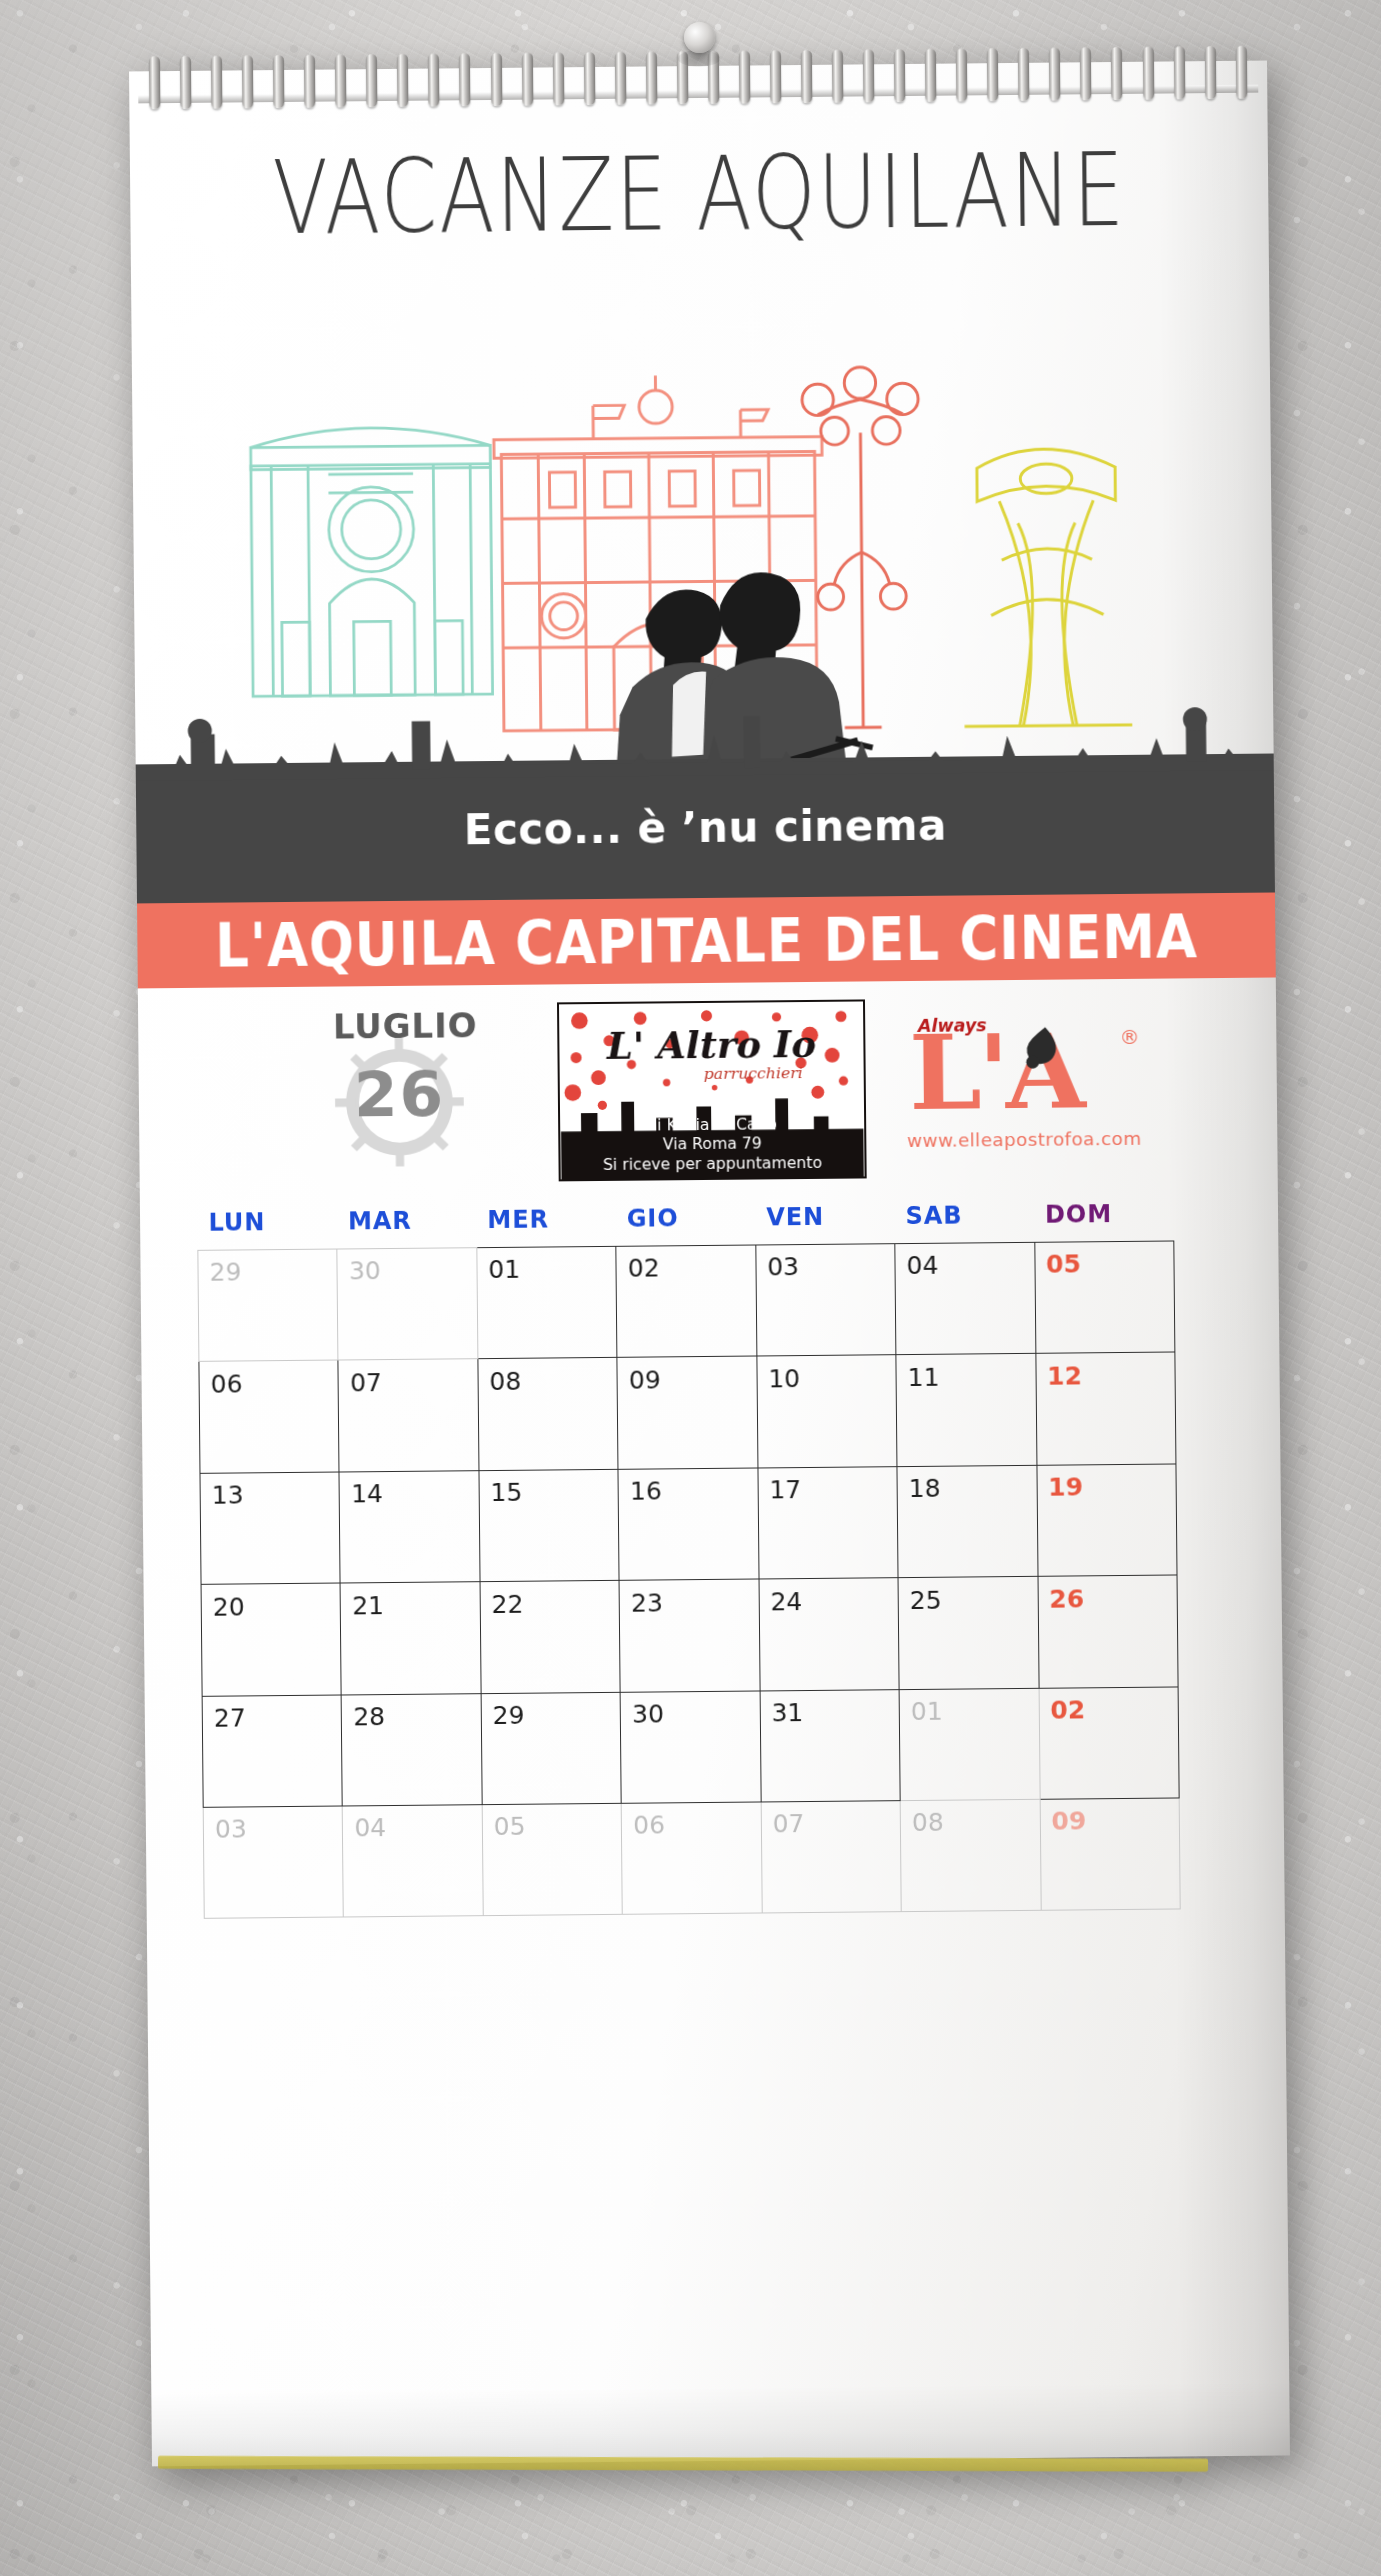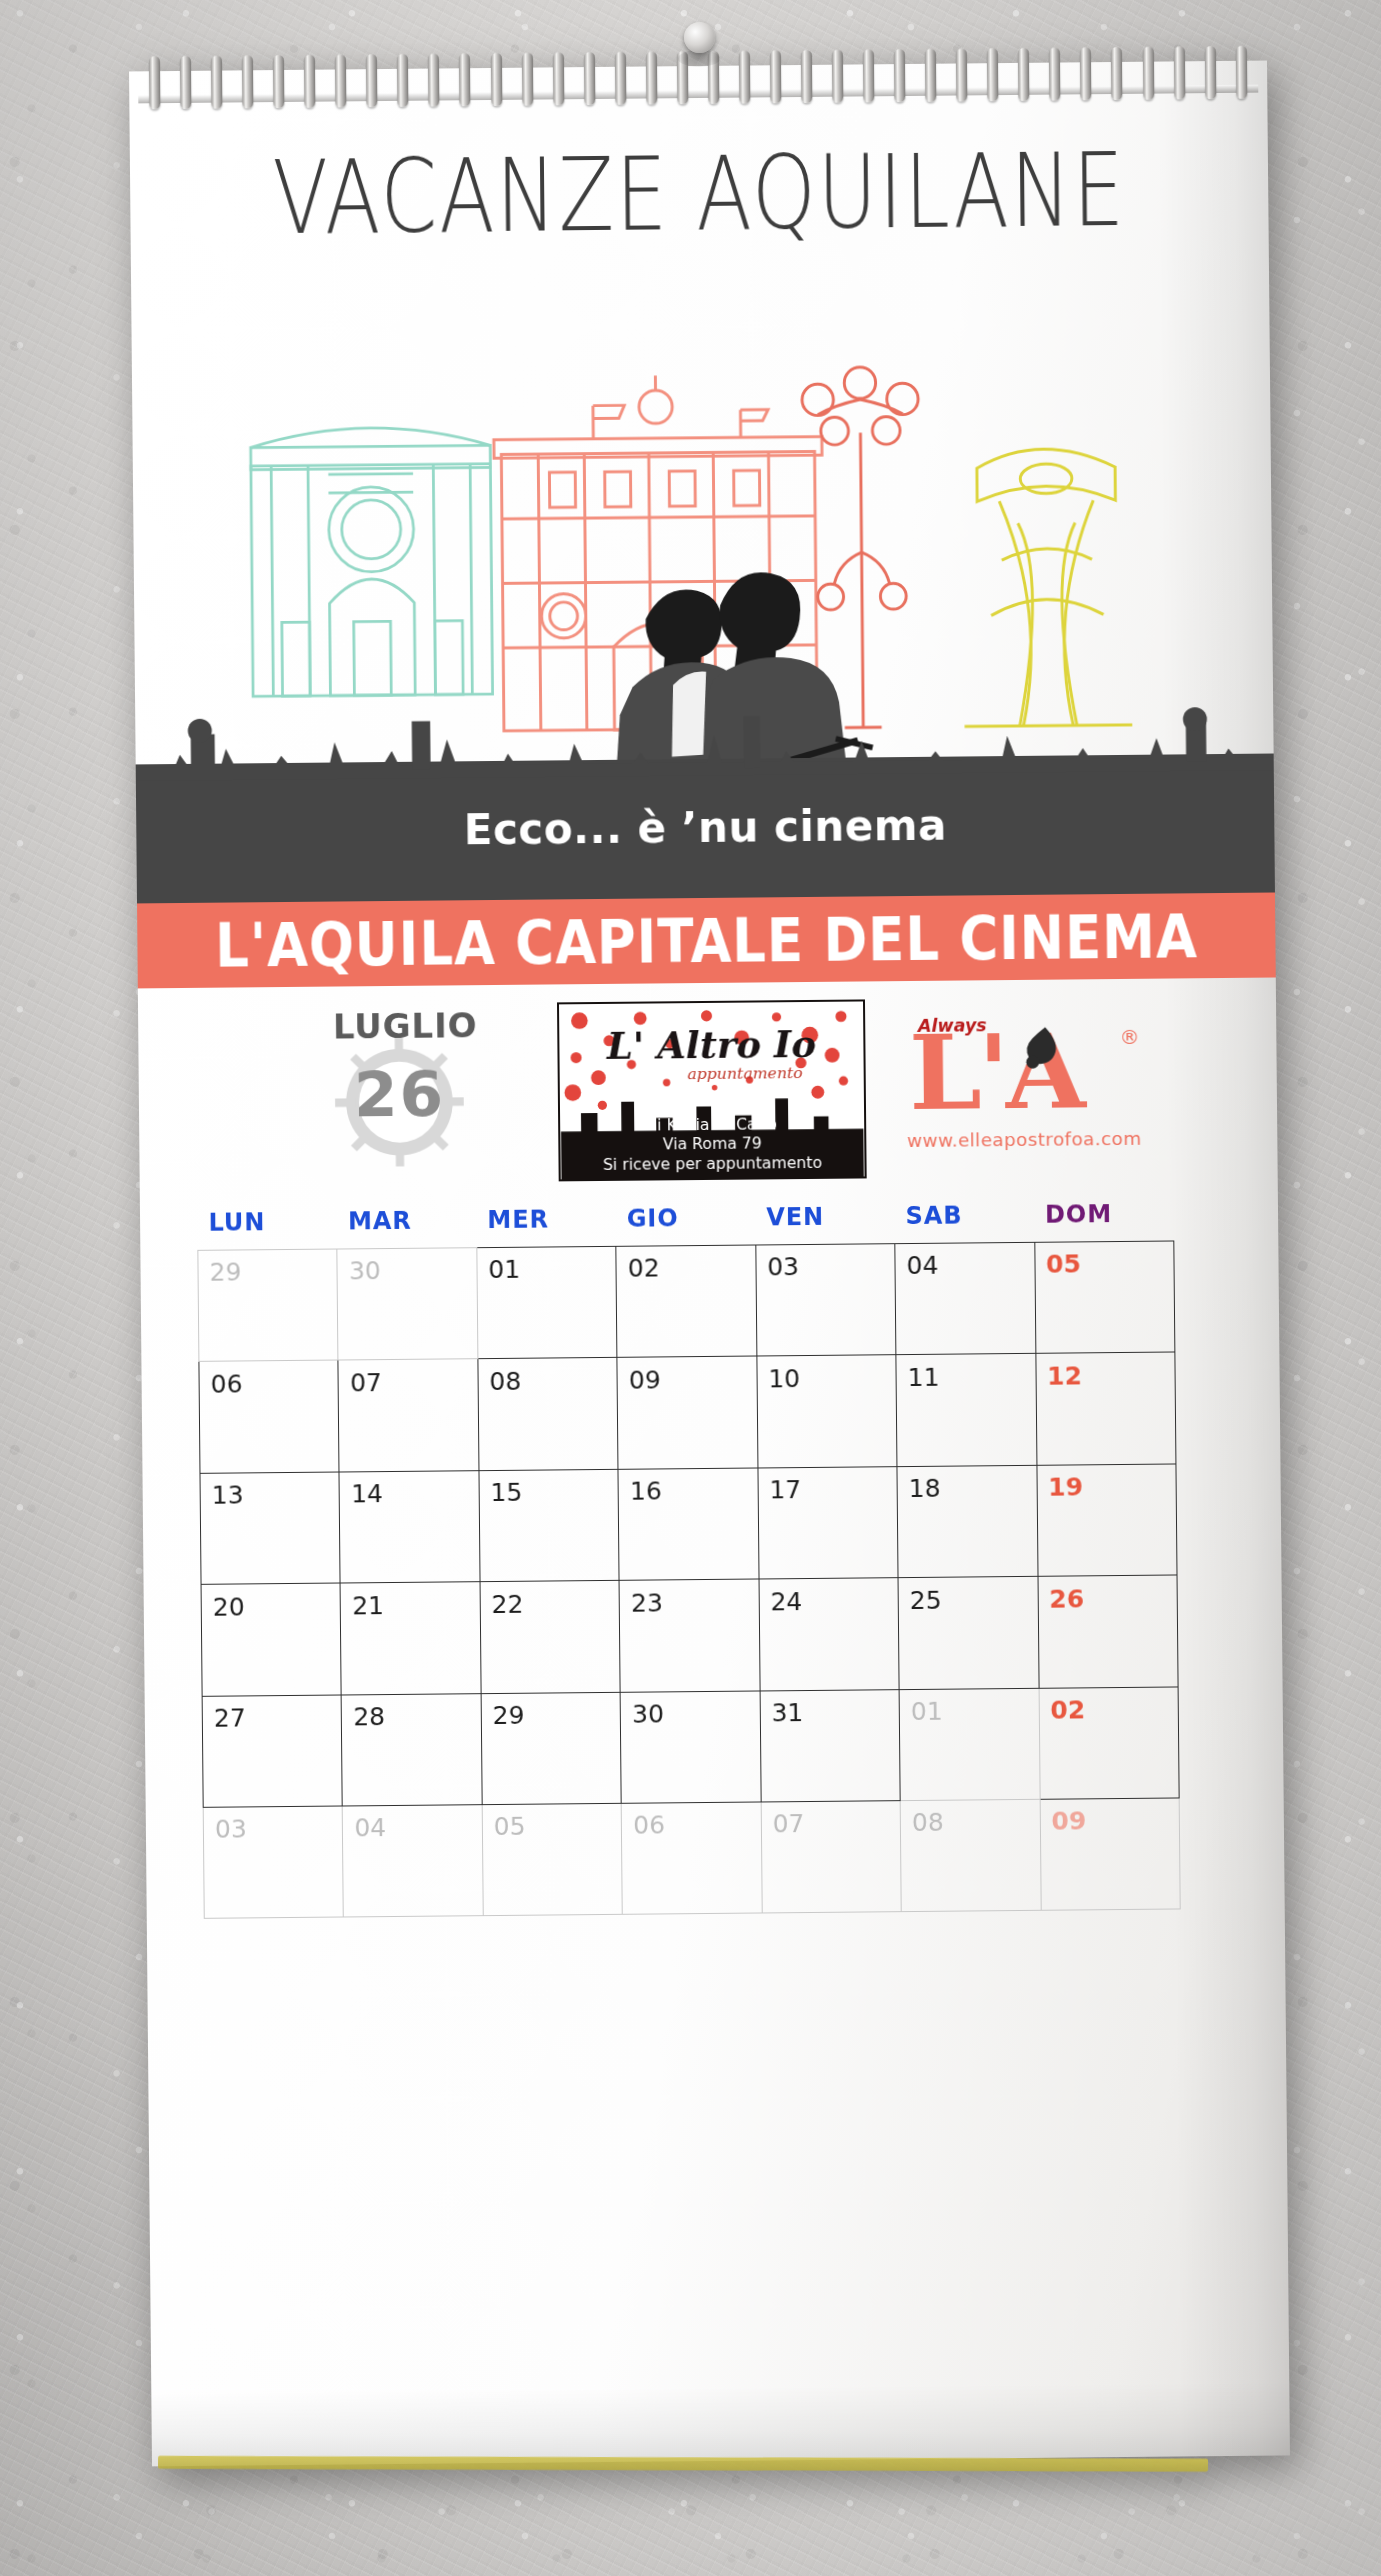--- a/index.html
+++ b/index.html
@@ -598,7 +598,7 @@
         </g>
       </svg>
       <div class="s1-title">L' Altro Io</div>
-      <div class="s1-sub">appuntamento</div>
+      <div class="s1-sub">parrucchieri</div>
       <svg class="s1-city" width="304" height="88" viewBox="0 0 330 96" xmlns="http://www.w3.org/2000/svg">
         <path fill="#15100f" d="M0 96 L0 44 L22 44 L22 24 L40 24 L40 44 L66 44 L66 12 L80 12 L80 44
           L104 44 L104 30 L122 30 L122 44 L148 44 L148 18 L164 18 L164 44 L190 44 L190 28 L208 28

